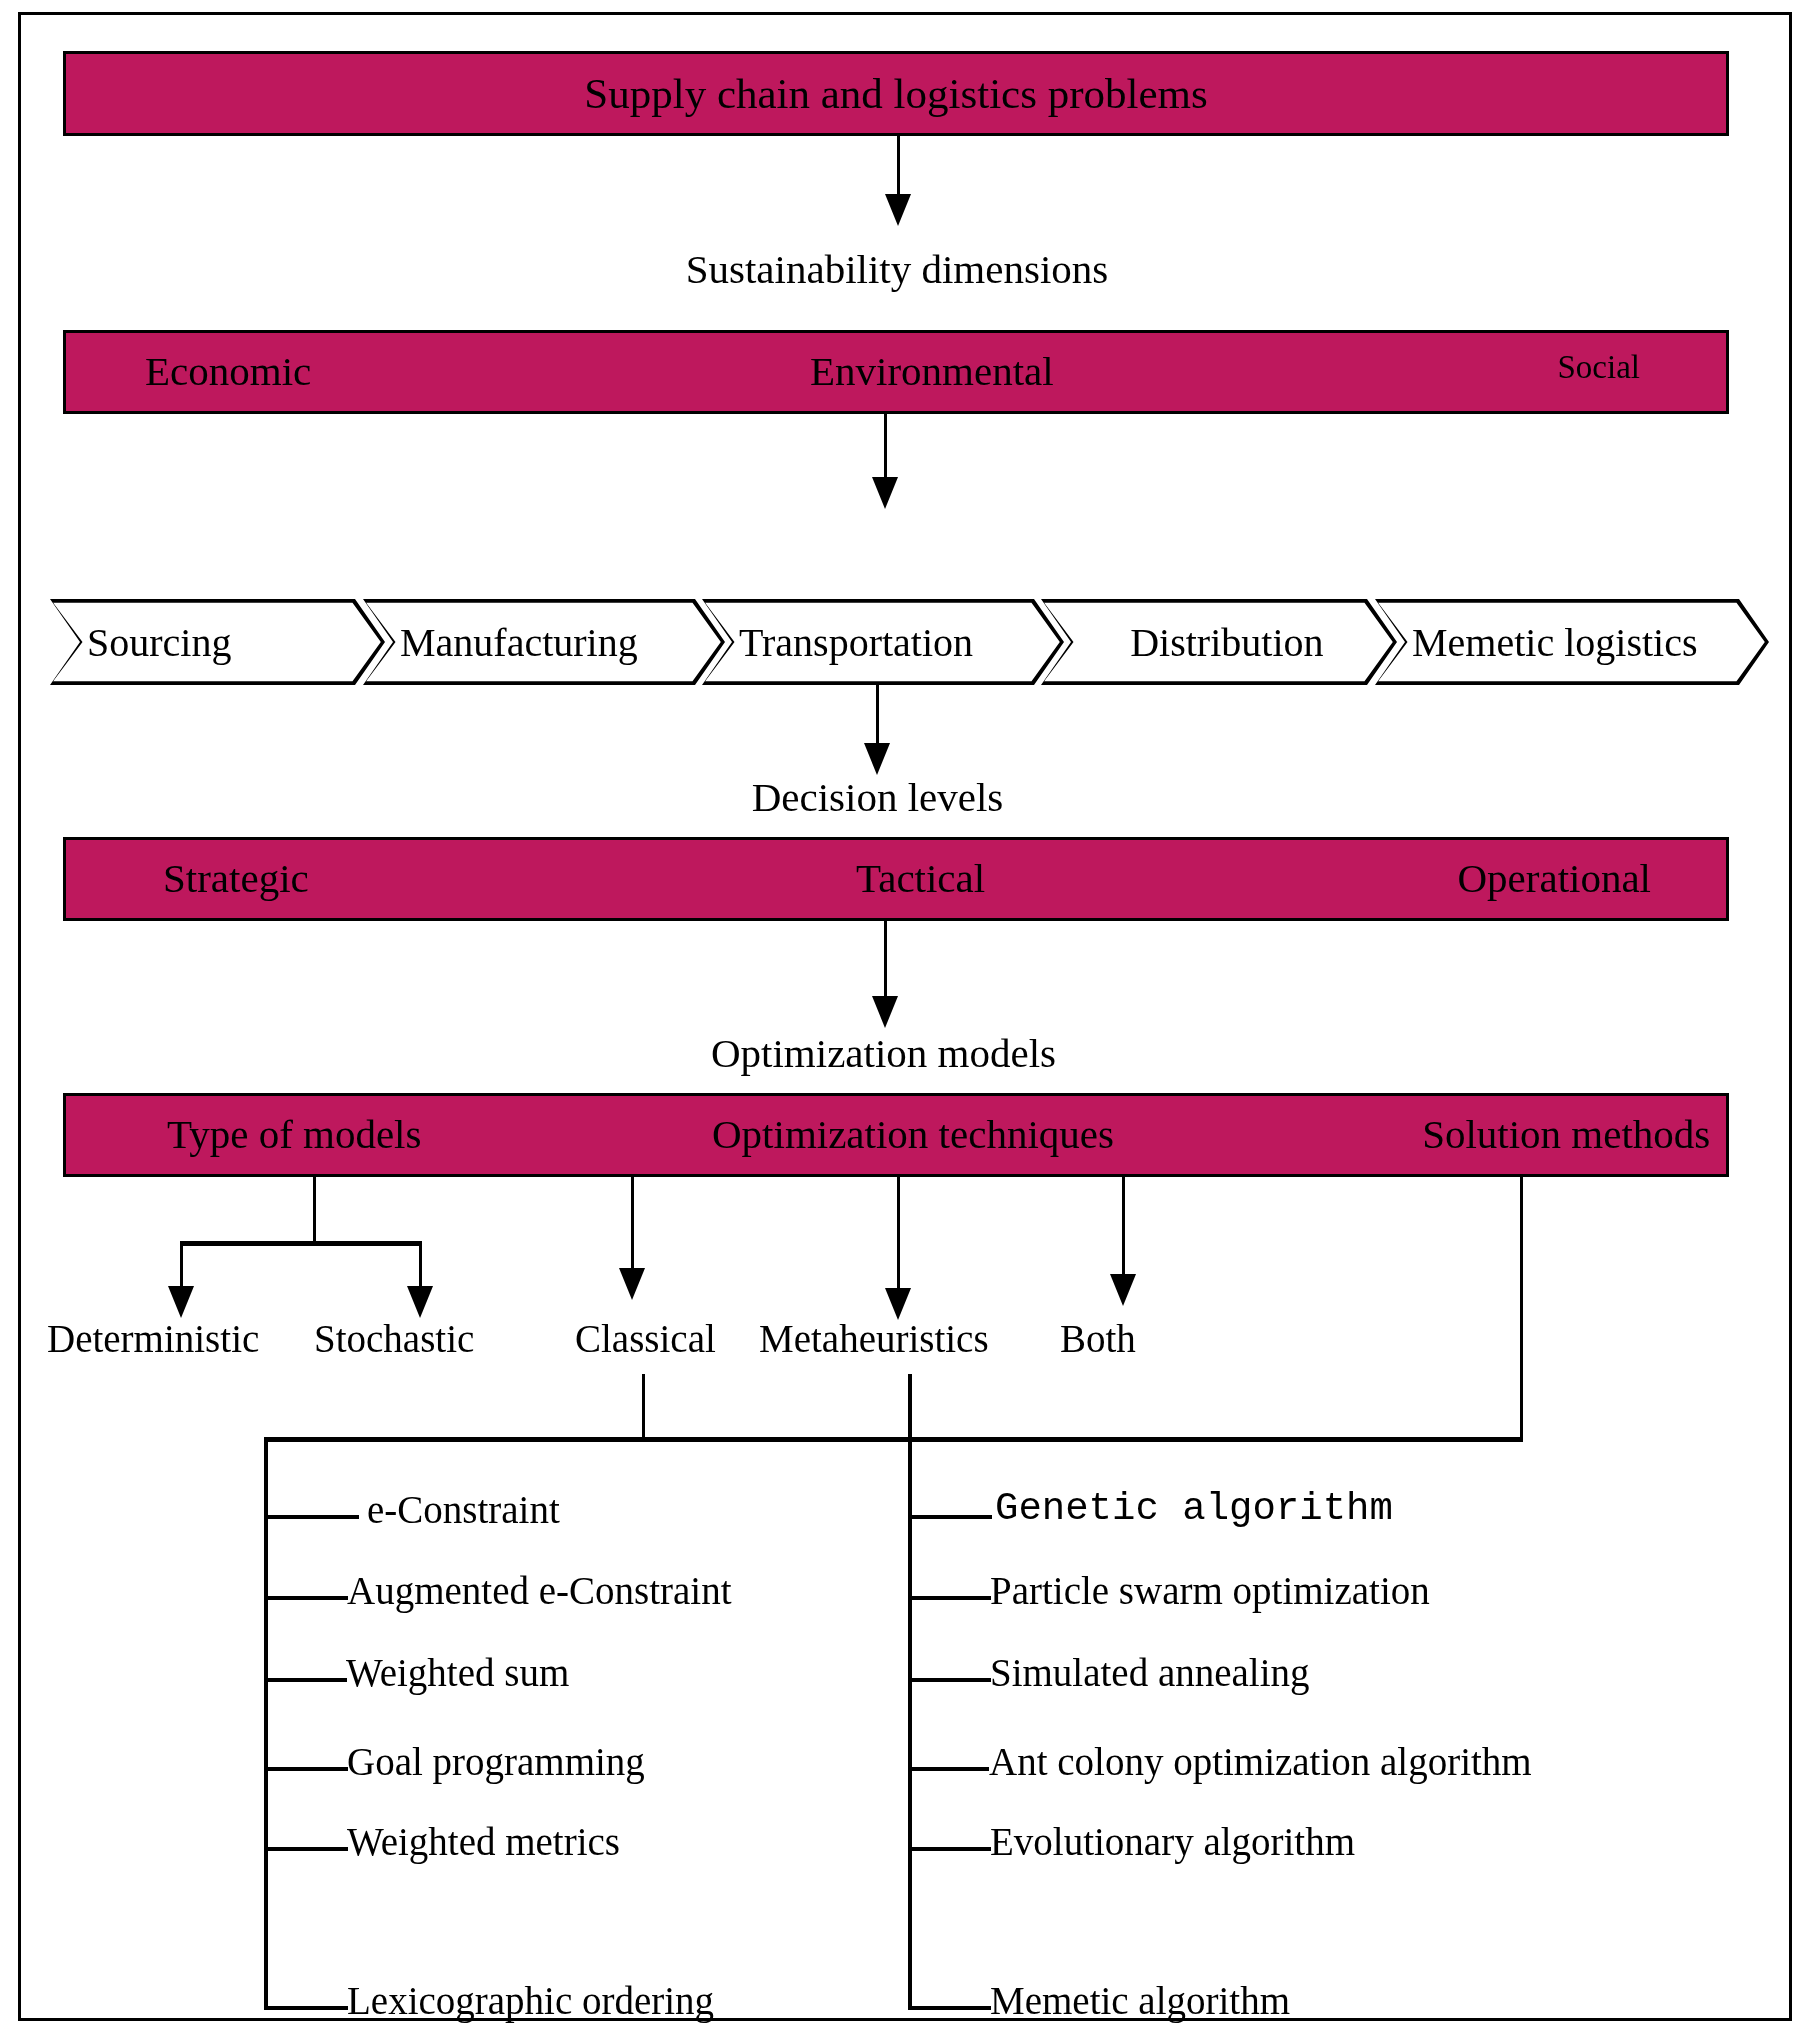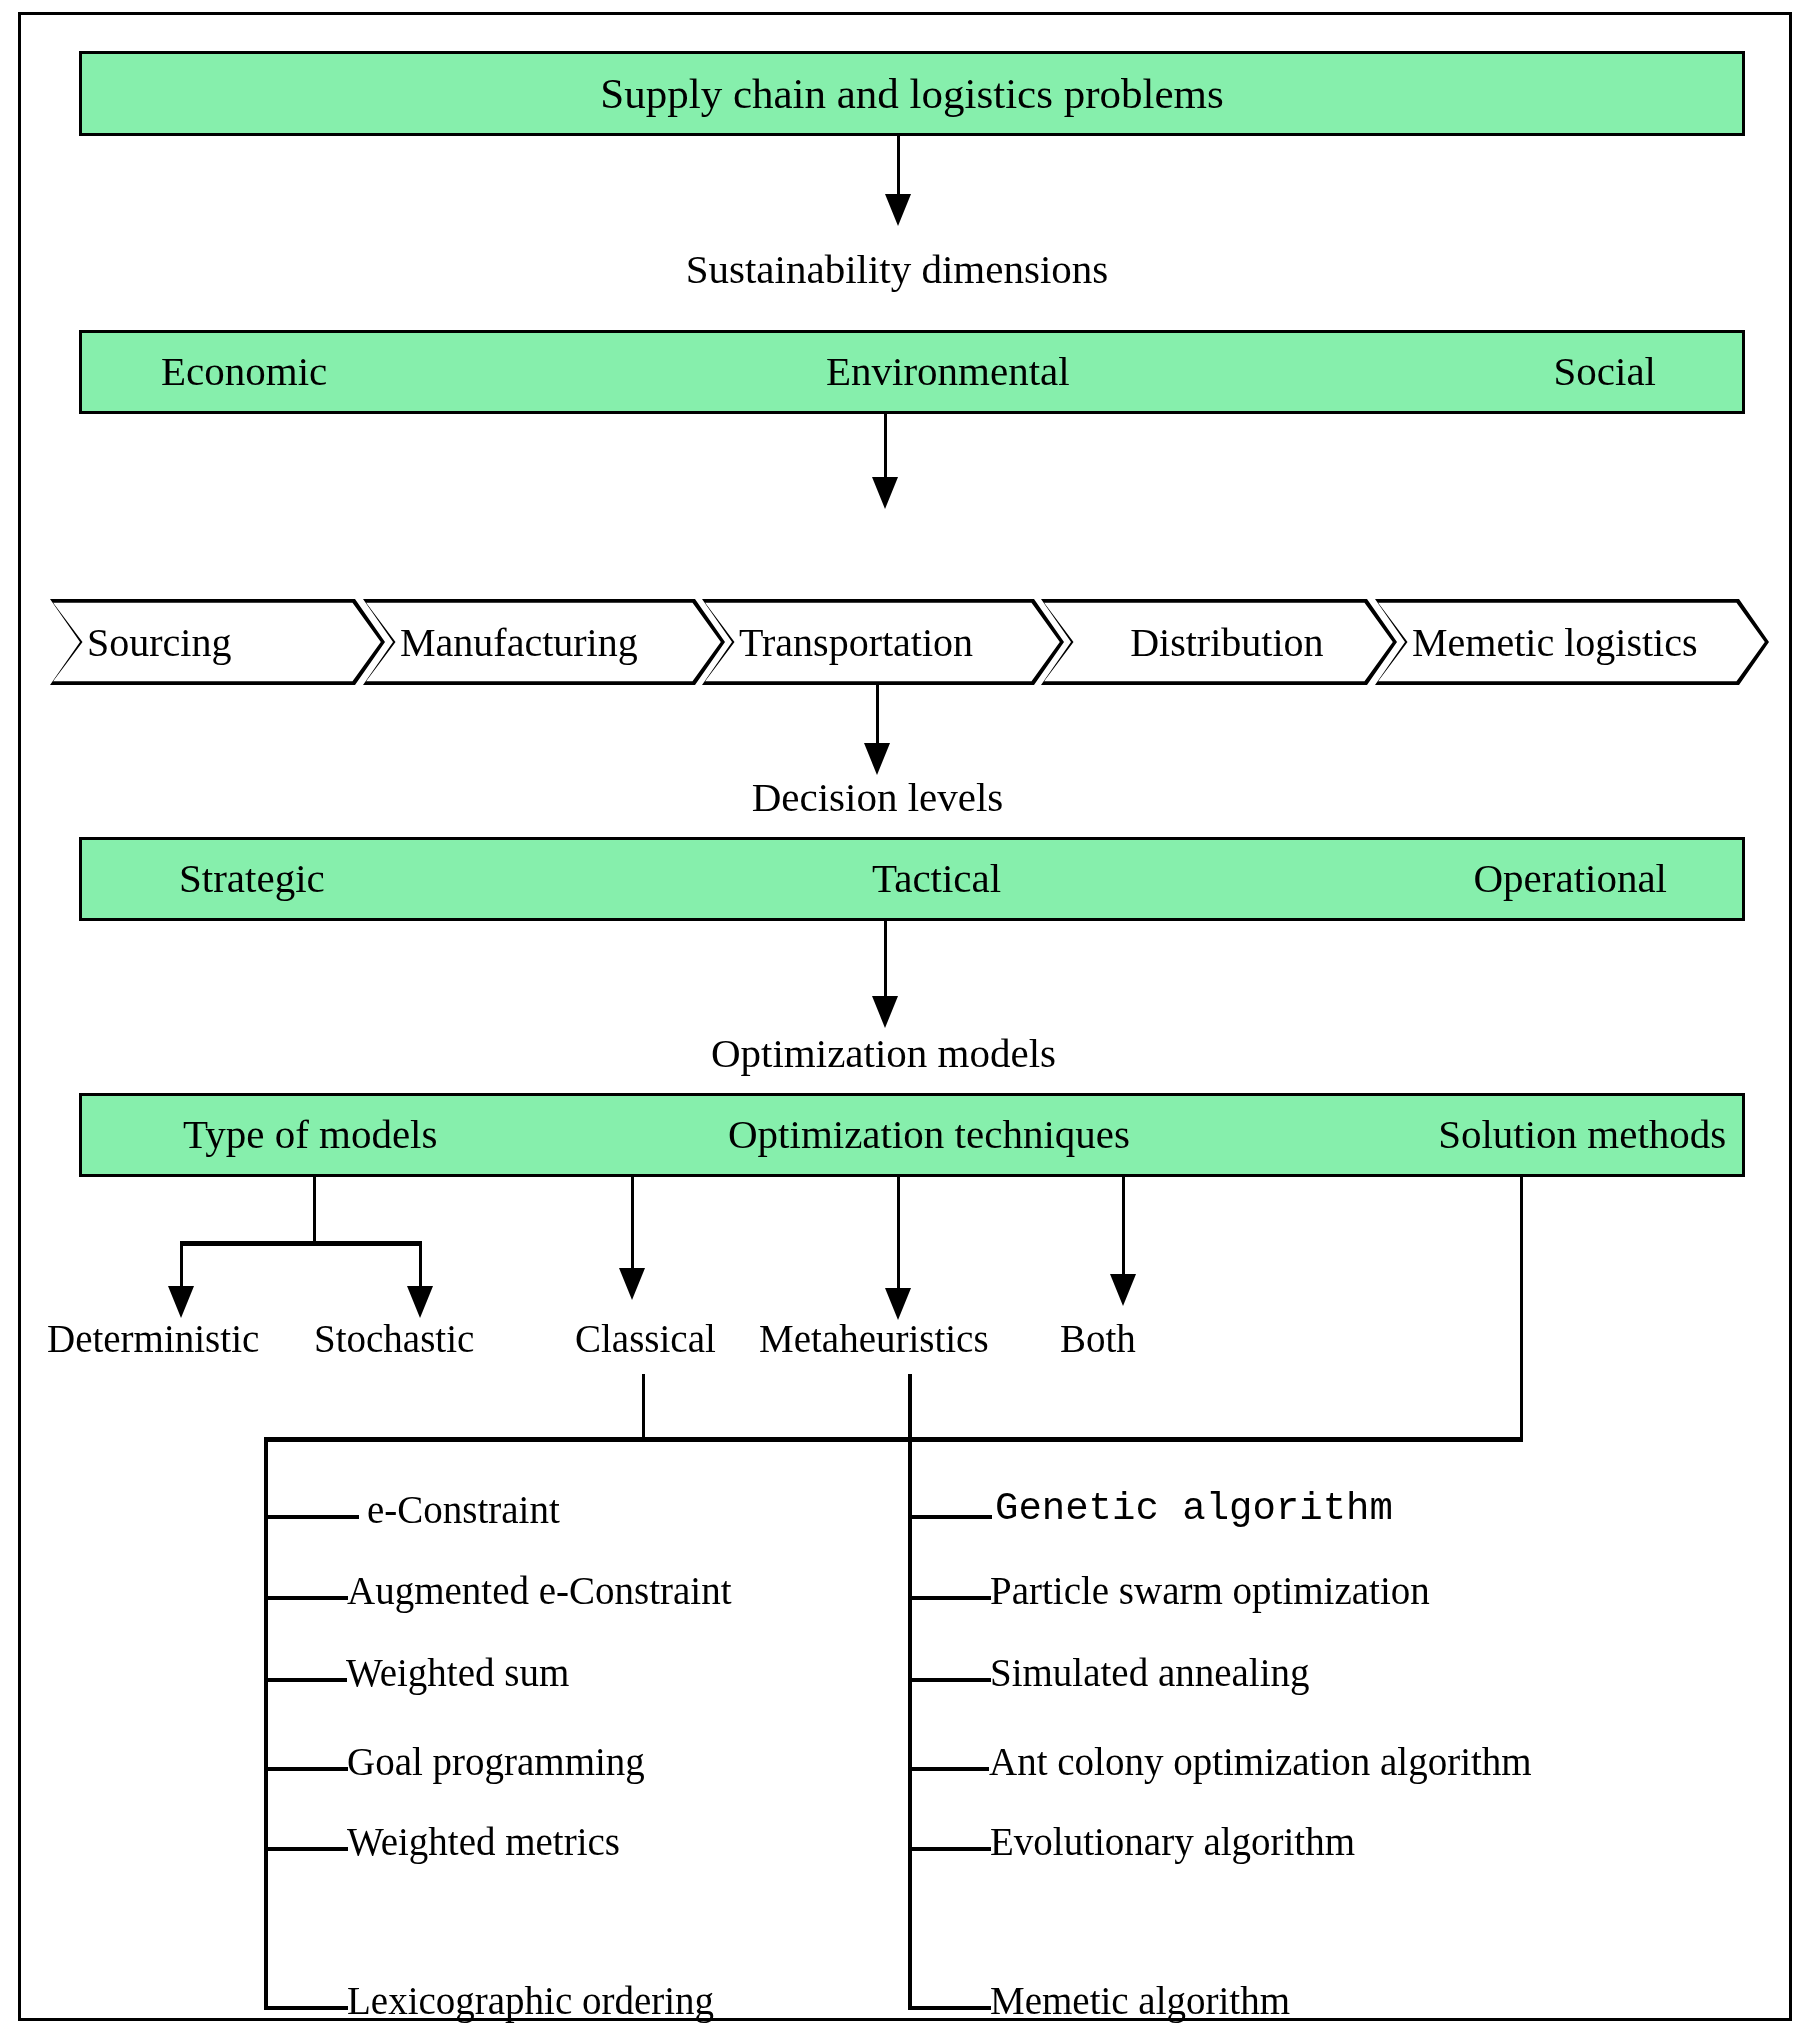--- a/index.html
+++ b/index.html
@@ -7,7 +7,7 @@
   #page{position:relative;width:1818px;height:2035px;background:#fff;overflow:hidden;}
   #frame{position:absolute;left:18.3px;top:11.5px;width:1774px;height:2009px;border:3.7px solid #000;box-sizing:border-box;}
 
-  .box{position:absolute;border:3.7px solid #000;box-sizing:border-box;background:#86efac;margin-left:16px;}
+  .box{position:absolute;border:3.7px solid #000;box-sizing:border-box;background:#be185d;}
   .lbl{position:absolute;white-space:nowrap;line-height:1;}
 
   

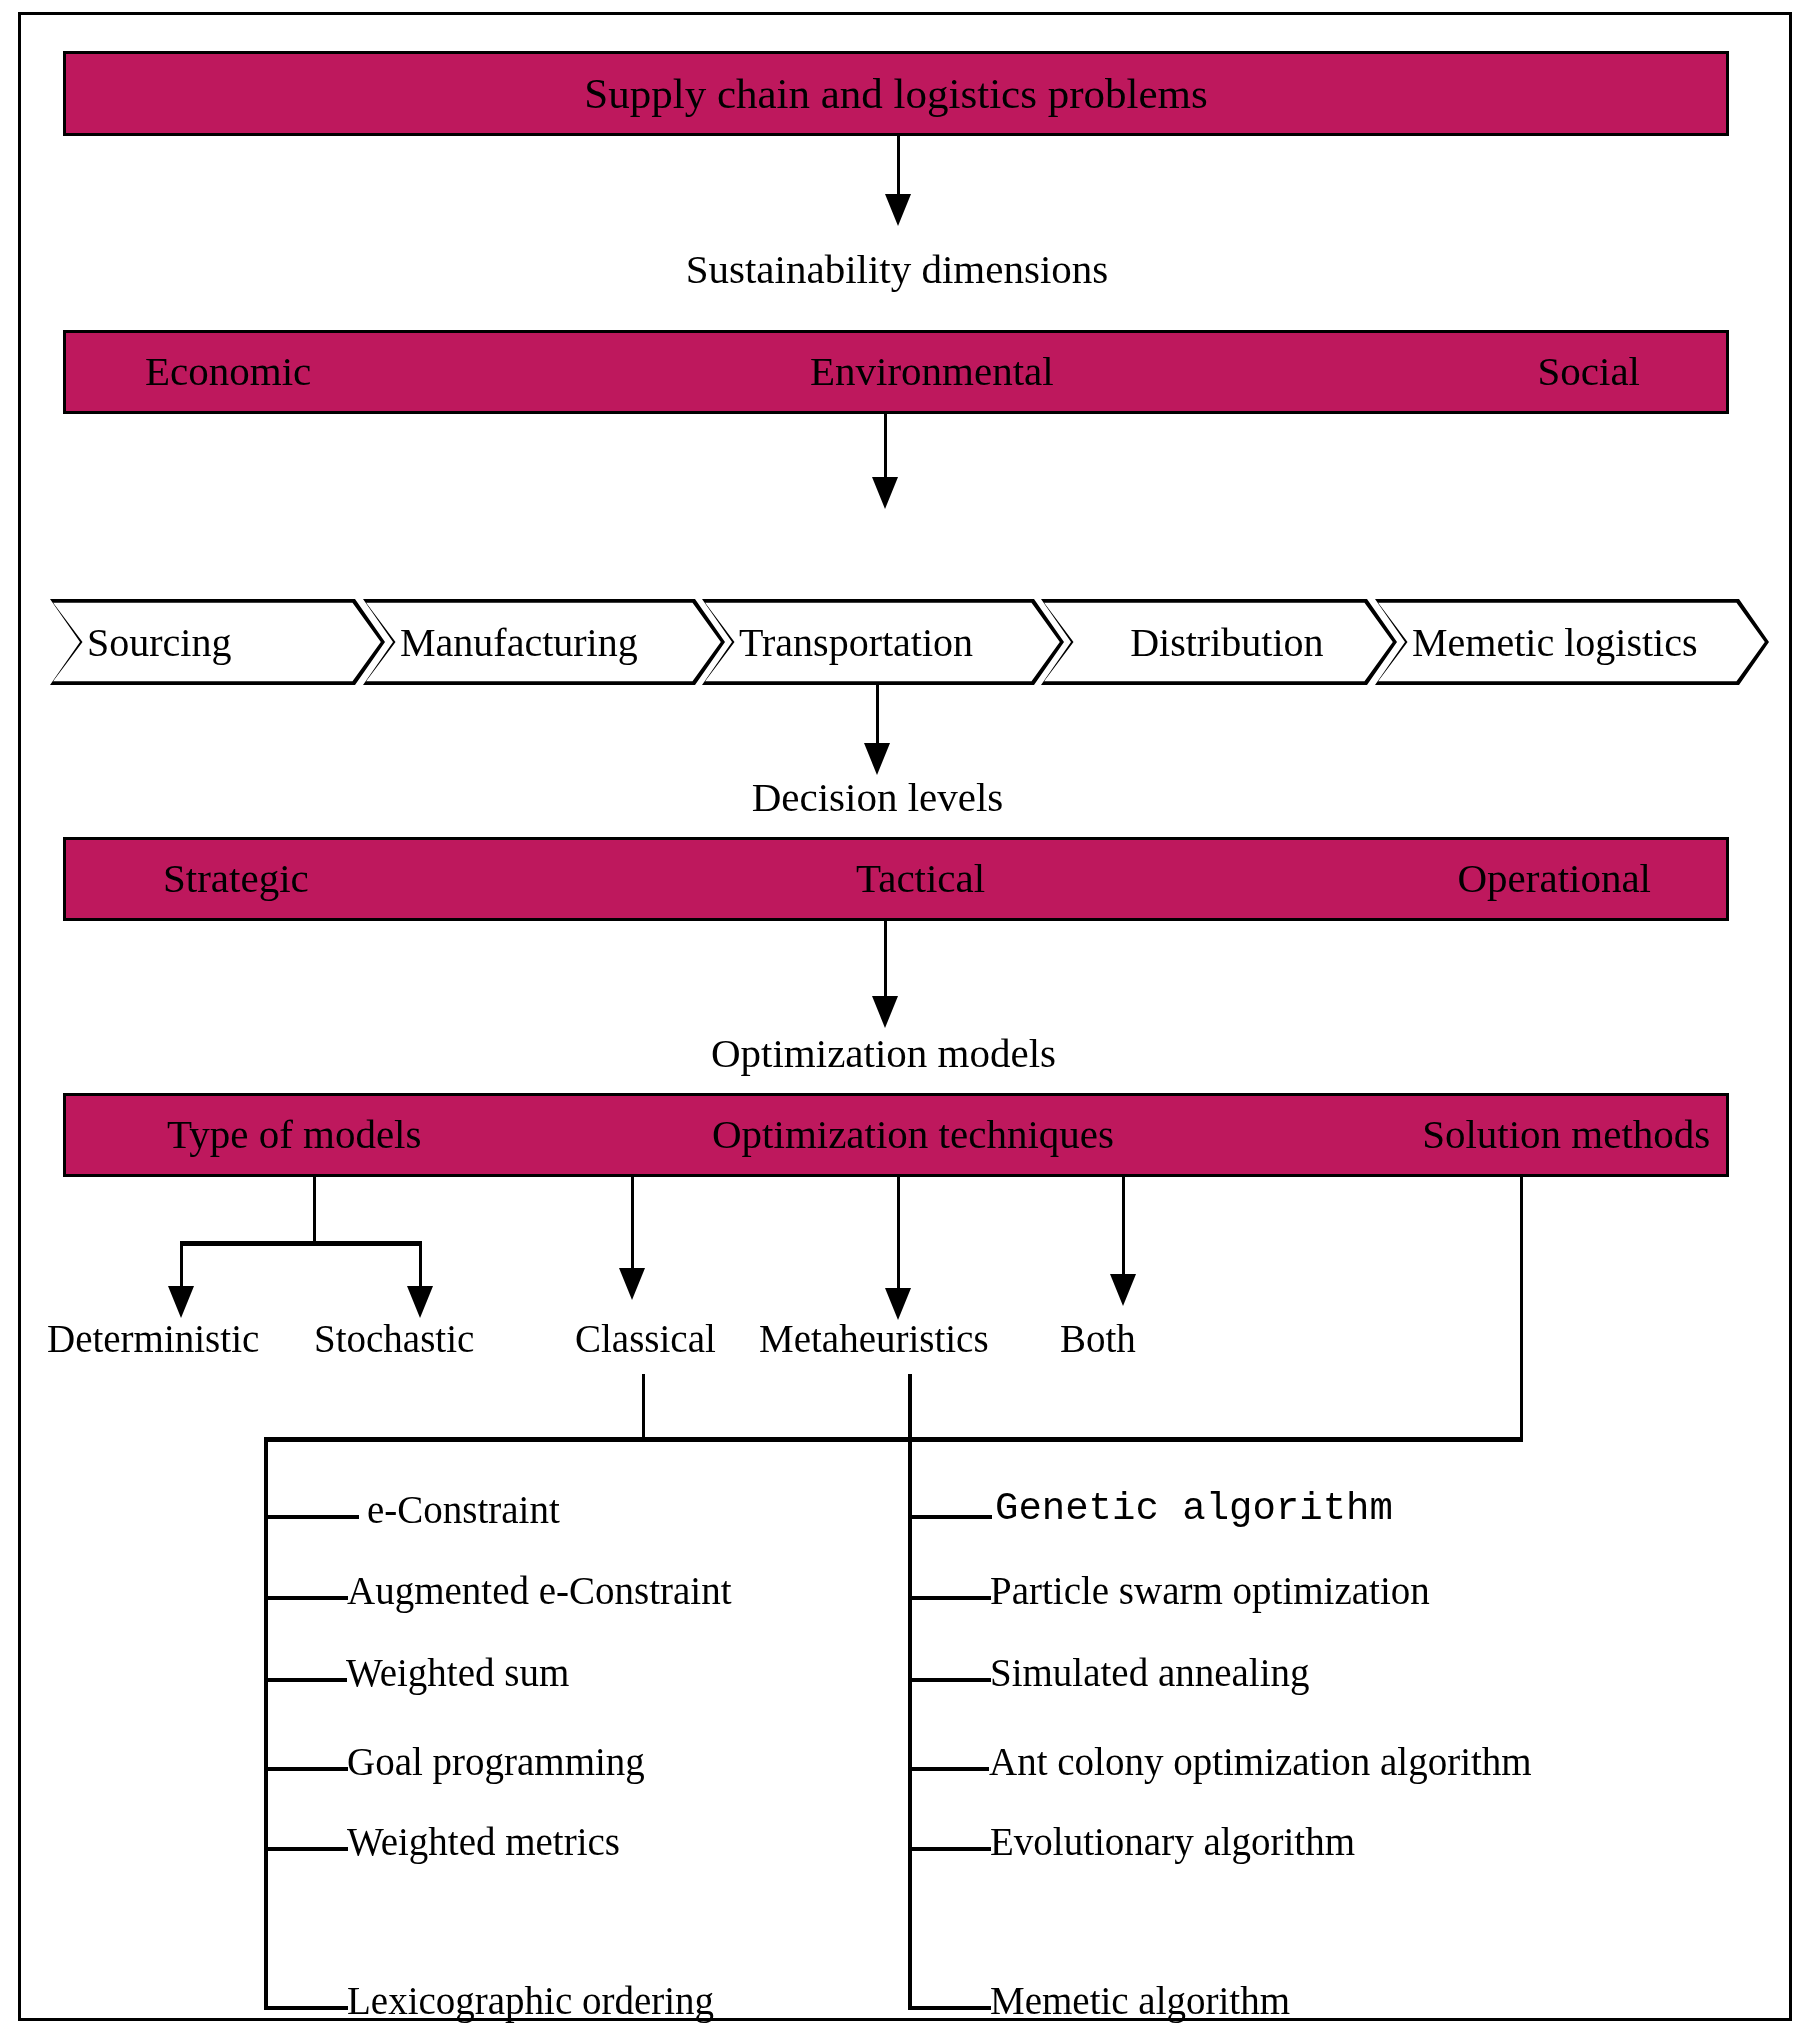--- a/index.html
+++ b/index.html
@@ -57,7 +57,7 @@
   <div class="box" style="left:63px;top:330px;width:1666px;height:84px;">
     <div class="lbl" style="left:79px;top:18px;font-size:41px;">Economic</div>
     <div class="lbl" style="left:744px;top:18px;font-size:41px;">Environmental</div>
-    <div class="lbl" style="right:86px;top:18px;font-size:41px;">Social</div>
+    <div class="lbl" style="right:86px;top:18px;font-size:33px;">Social</div>
   </div>
 
   <div class="vline" style="left:884px;top:414px;height:69px;"></div>

